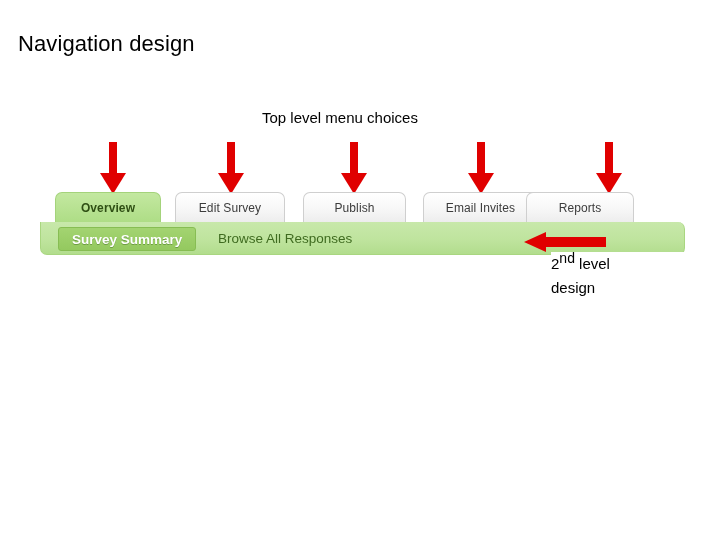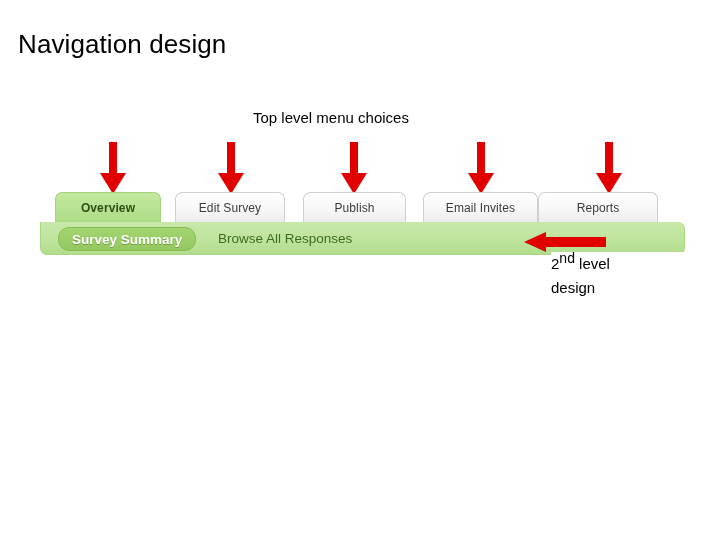--- a/index.html
+++ b/index.html
@@ -21,7 +21,7 @@
     position: absolute;
     left: 18px;
     top: 28px;
-    font-size: 26px;
+    font-size: 22px;
     line-height: 32px;
     color: #000000;
     letter-spacing: 0.1px;

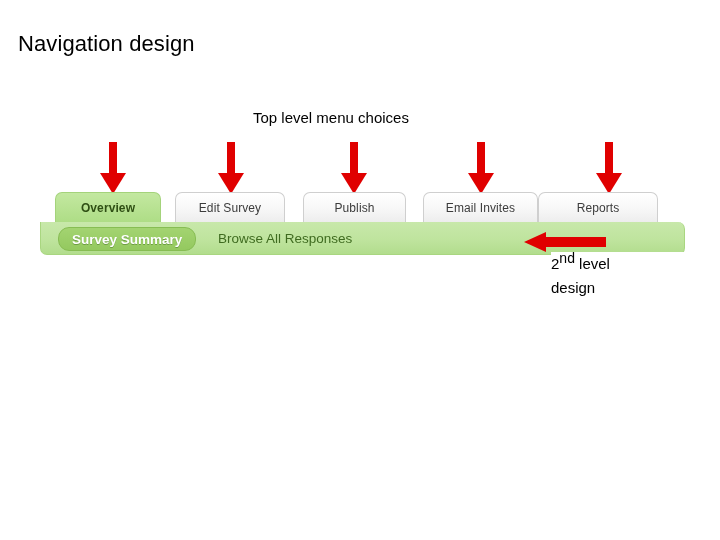--- a/index.html
+++ b/index.html
@@ -31,7 +31,7 @@
   
   #top-caption {
     position: absolute;
-    left: 253px;
+    left: 262px;
     top: 108px;
     font-size: 15px;
     line-height: 20px;

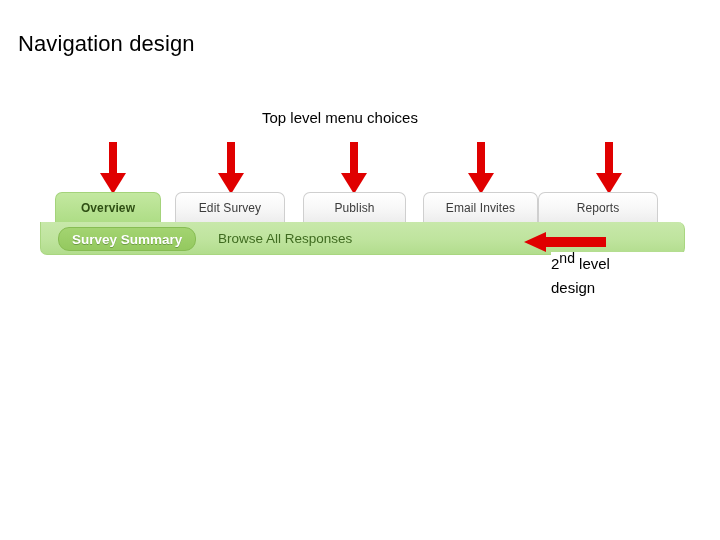--- a/index.html
+++ b/index.html
@@ -234,7 +234,7 @@
     <div class="tab inactive" style="left:263px; width:103px;">
       <span>Publish</span>
     </div>
-    <div class="tab inactive" style="left:498px; width:120px;">
+    <div class="tab inactive" style="left:486px; width:108px;">
       <span>Reports</span>
     </div>
   </div>

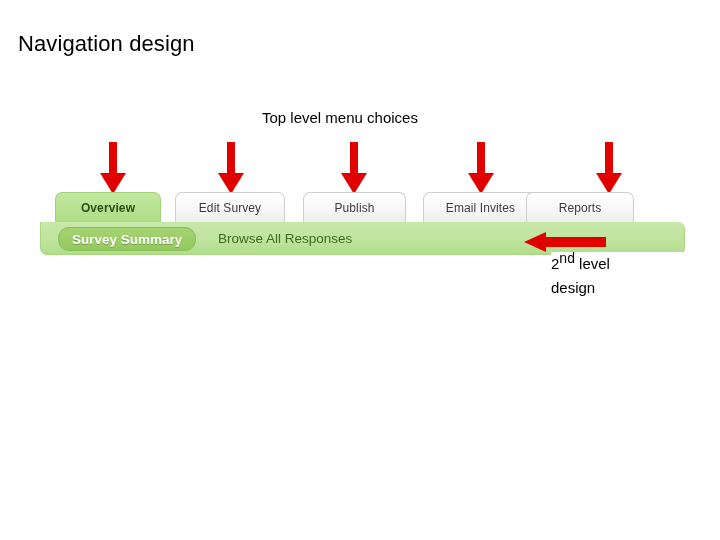--- a/index.html
+++ b/index.html
@@ -110,7 +110,7 @@
   }
   .sub-item.selected {
     padding: 0 13px;
-    border-radius: 11px;
+    border-radius: 3px;
     background: linear-gradient(to bottom, #a3d471 0%, #94c95f 100%);
     border: 1px solid #87bd53;
     color: #ffffff;

